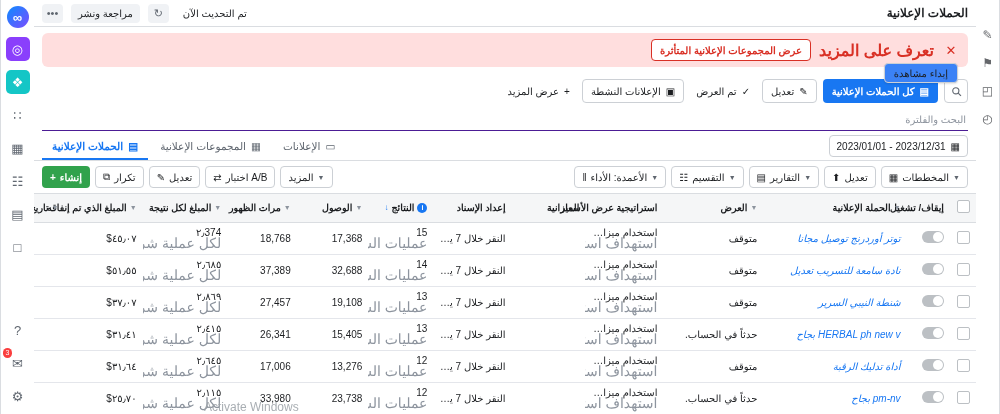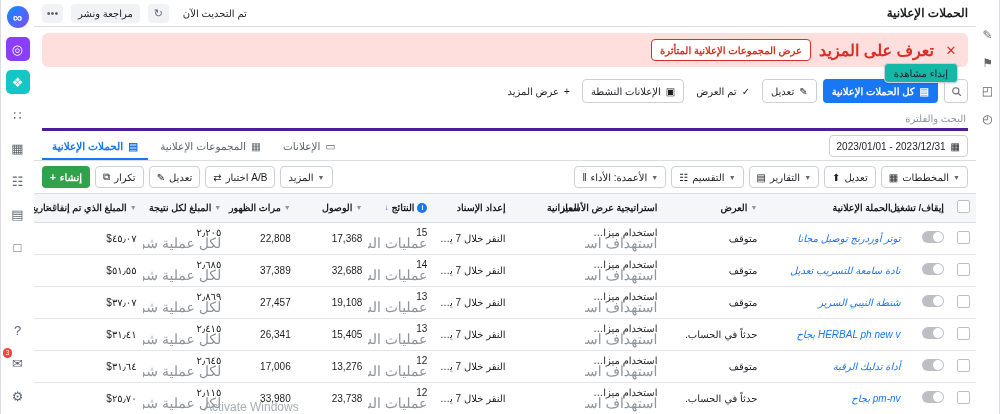--- a/index.html
+++ b/index.html
@@ -96,7 +96,7 @@
   }
   .watch-btn {
     position: absolute; bottom: -16px; right: 10px;
-    background: #14b8a6; border: 1px solid #ccd0d5; border-radius: 4px;
+    background: #3b82f6; border: 1px solid #ccd0d5; border-radius: 4px;
     height: 20px; padding: 0 9px; font-size: 10px; color: #1c1e21;
     display: flex; align-items: center; box-shadow: 0 1px 2px rgba(0,0,0,.12);
   }

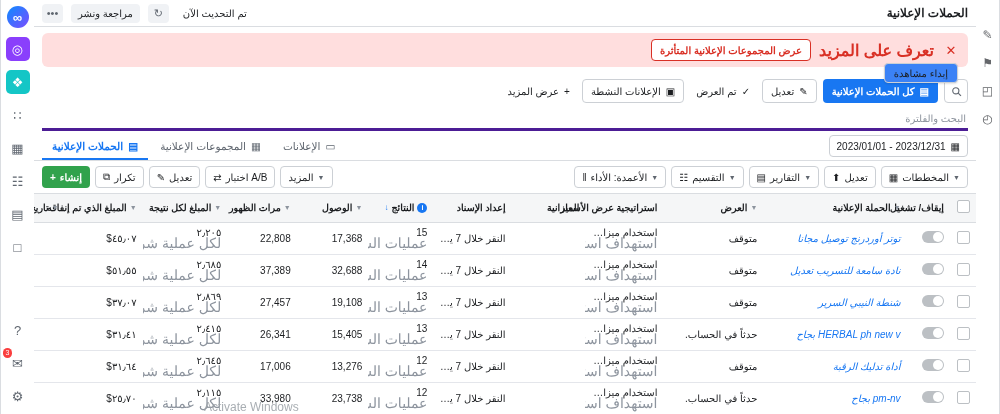--- a/index.html
+++ b/index.html
@@ -129,7 +129,7 @@
   
   .searchline {
     margin: 6px 8px 0 8px; height: 22px;
-    border-bottom: 3px solid #4c1d95; display: flex; align-items: center;
+    border-bottom: 1px solid #4c1d95; display: flex; align-items: center;
     color: #8d949e; font-size: 10px; padding: 0 2px;
   }
 

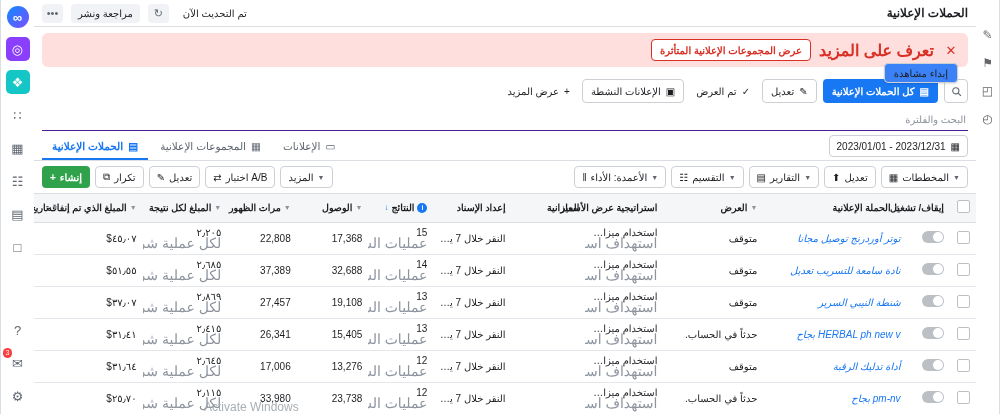--- a/index.html
+++ b/index.html
@@ -467,7 +467,7 @@
           <td>
               <span class="num">22,808</span>
             </td>
-          <td><span>٢٫٢٠٥</span><span class="sub">لكل عملية شراء</span></td>
+          <td><span>٢٫374</span><span class="sub">لكل عملية شراء</span></td>
           <td>
               <span class="num">$٤٥٫٠٧</span>
             </td>

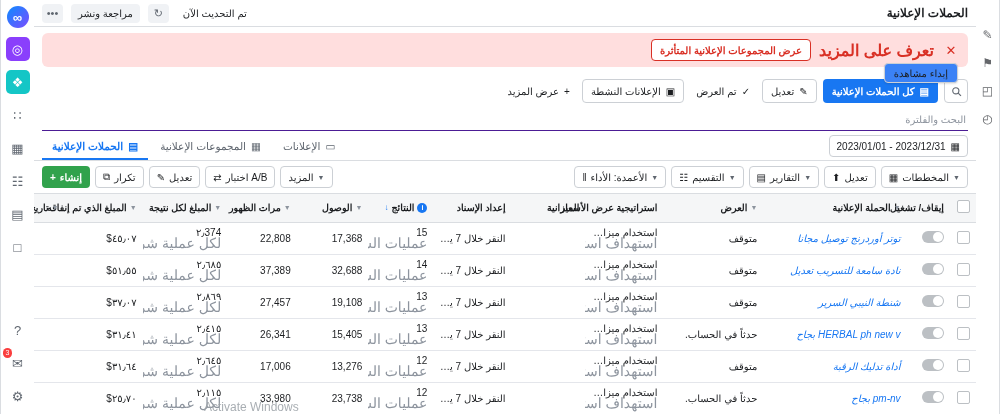--- a/index.html
+++ b/index.html
@@ -465,7 +465,7 @@
               <span class="num">17,368</span>
             </td>
           <td>
-              <span class="num">22,808</span>
+              <span class="num">18,768</span>
             </td>
           <td><span>٢٫374</span><span class="sub">لكل عملية شراء</span></td>
           <td>

